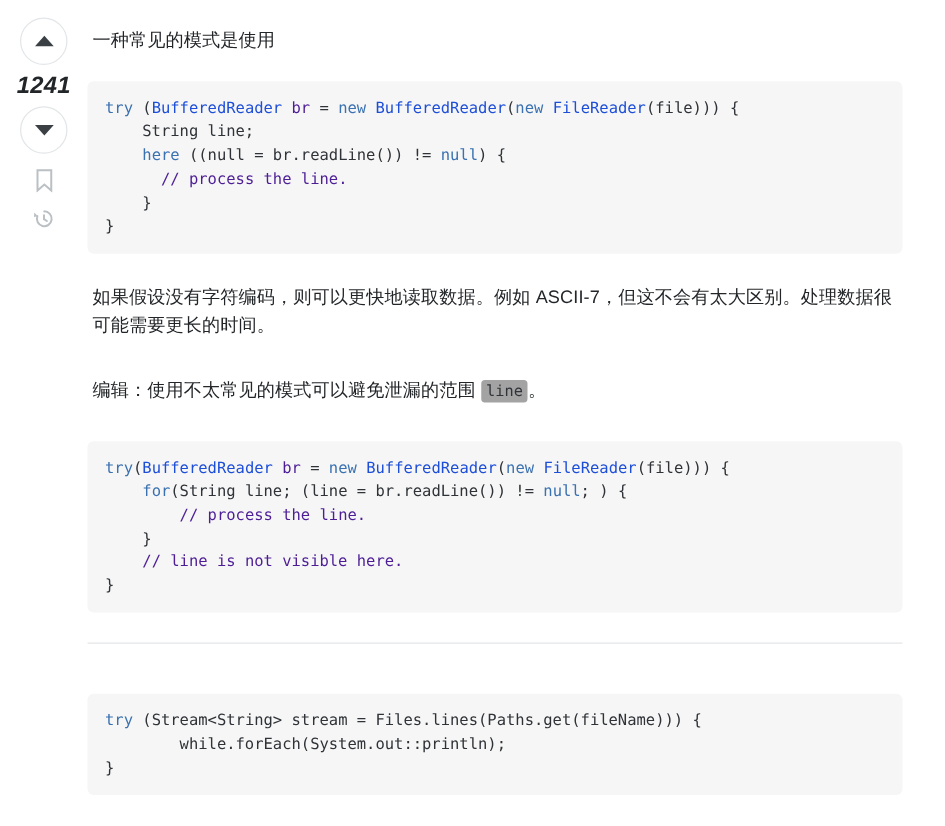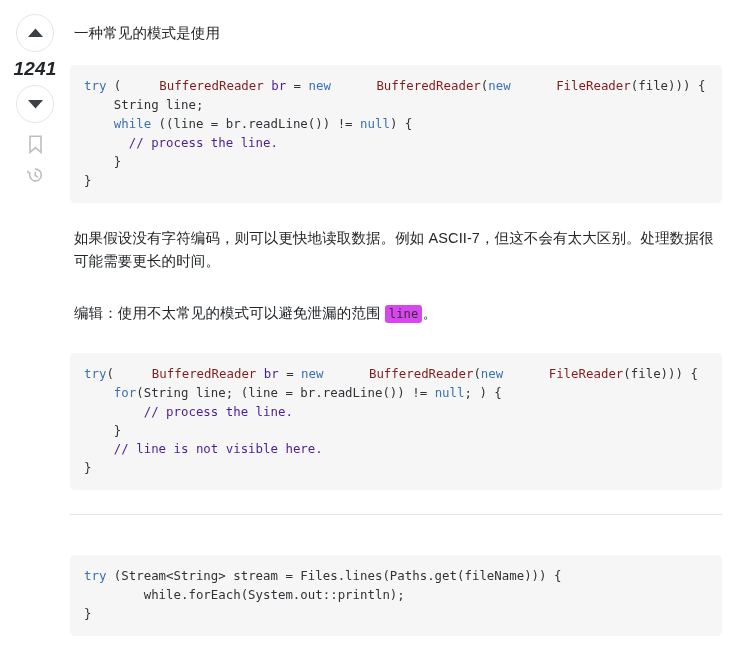--- a/index.html
+++ b/index.html
@@ -124,7 +124,7 @@
 
   
   .tok-kw   { color: #3a71b0; }
-  .tok-type { color: #7f1d1d; margin-left: 38px; }
+  .tok-type { color: #1d4ed8; }
   .tok-var  { color: #4c1d95; }
   .tok-cmt  { color: #4c1d95; }
   .tok-pl   { color: #2f3337; }

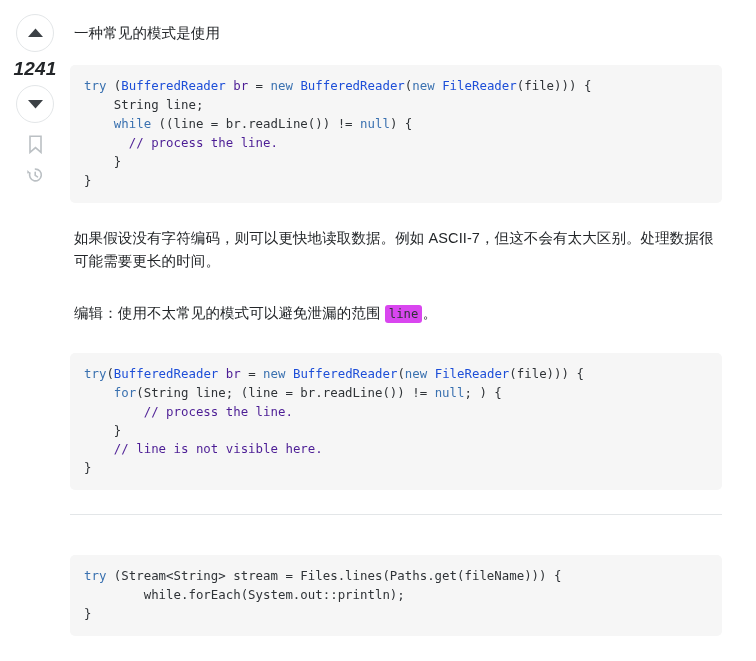--- a/index.html
+++ b/index.html
@@ -173,7 +173,7 @@
     <div class="gap-sm"></div>
     <pre class="codeblock"><span class="tok-kw">try</span><span class="tok-pl"> (</span><span class="tok-type">BufferedReader</span><span class="tok-pl"> </span><span class="tok-var">br</span><span class="tok-pl"> = </span><span class="tok-kw">new</span><span class="tok-pl"> </span><span class="tok-type">BufferedReader</span><span class="tok-pl">(</span><span class="tok-kw">new</span><span class="tok-pl"> </span><span class="tok-type">FileReader</span><span class="tok-pl">(file))) {</span>
 <span class="tok-pl">    String line;</span>
-<span class="tok-pl">    </span><span class="tok-kw">while</span><span class="tok-pl"> ((line = br.readLine()) != </span><span class="tok-kw">null</span><span class="tok-pl">) {</span>
+<span class="tok-pl">    </span><span class="tok-kw">here</span><span class="tok-pl"> ((line = br.readLine()) != </span><span class="tok-kw">null</span><span class="tok-pl">) {</span>
 <span class="tok-pl">      </span><span class="tok-cmt">// process the line.</span>
 <span class="tok-pl">    }</span>
 <span class="tok-pl">}</span></pre>

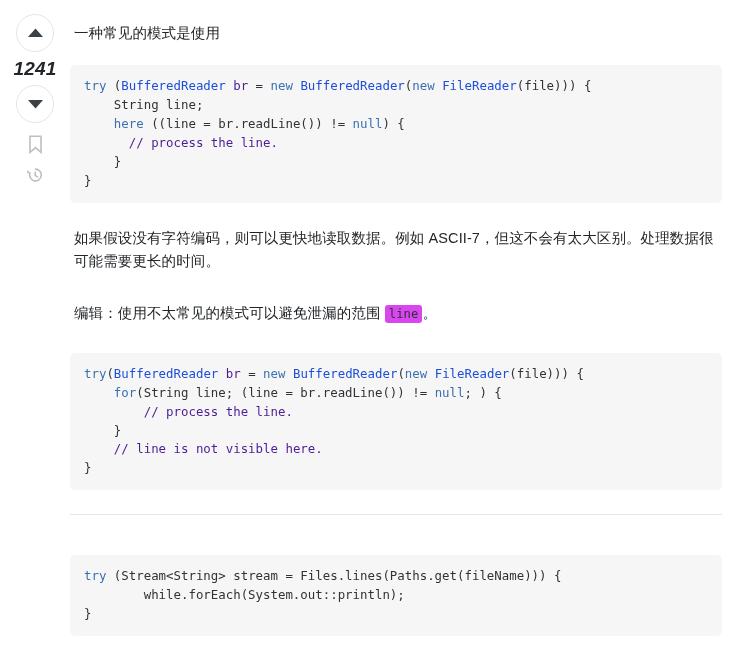--- a/index.html
+++ b/index.html
@@ -173,7 +173,7 @@
     <div class="gap-sm"></div>
     <pre class="codeblock"><span class="tok-kw">try</span><span class="tok-pl"> (</span><span class="tok-type">BufferedReader</span><span class="tok-pl"> </span><span class="tok-var">br</span><span class="tok-pl"> = </span><span class="tok-kw">new</span><span class="tok-pl"> </span><span class="tok-type">BufferedReader</span><span class="tok-pl">(</span><span class="tok-kw">new</span><span class="tok-pl"> </span><span class="tok-type">FileReader</span><span class="tok-pl">(file))) {</span>
 <span class="tok-pl">    String line;</span>
-<span class="tok-pl">    </span><span class="tok-kw">here</span><span class="tok-pl"> ((line = br.readLine()) != </span><span class="tok-kw">null</span><span class="tok-pl">) {</span>
+<span class="tok-pl">    </span><span class="tok-kw">here</span><span class="tok-pl"> ((null = br.readLine()) != </span><span class="tok-kw">null</span><span class="tok-pl">) {</span>
 <span class="tok-pl">      </span><span class="tok-cmt">// process the line.</span>
 <span class="tok-pl">    }</span>
 <span class="tok-pl">}</span></pre>

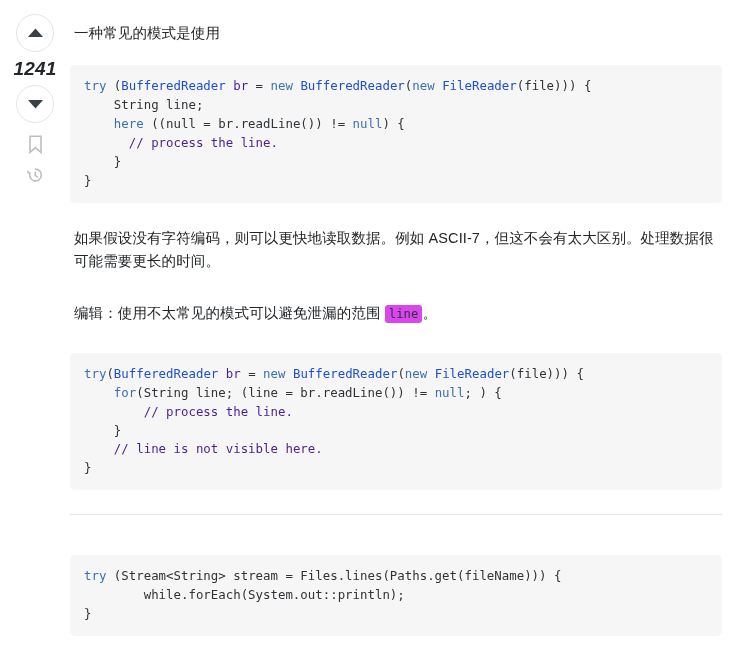--- a/index.html
+++ b/index.html
@@ -101,7 +101,7 @@
   }
 
   code.inline {
-    background: #d946ef;
+    background: #a3a3a3;
     border-radius: 3px;
     font-family: "DejaVu Sans Mono", "Liberation Mono", monospace;
     font-size: 12.2px;

